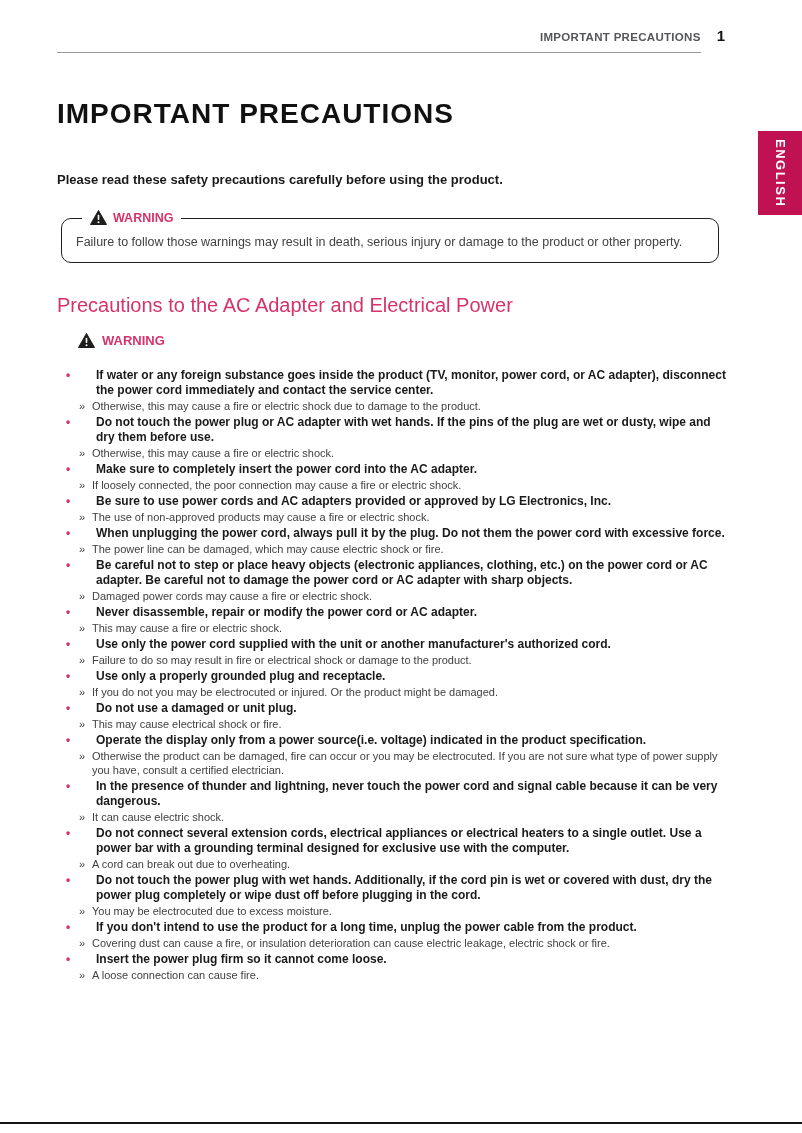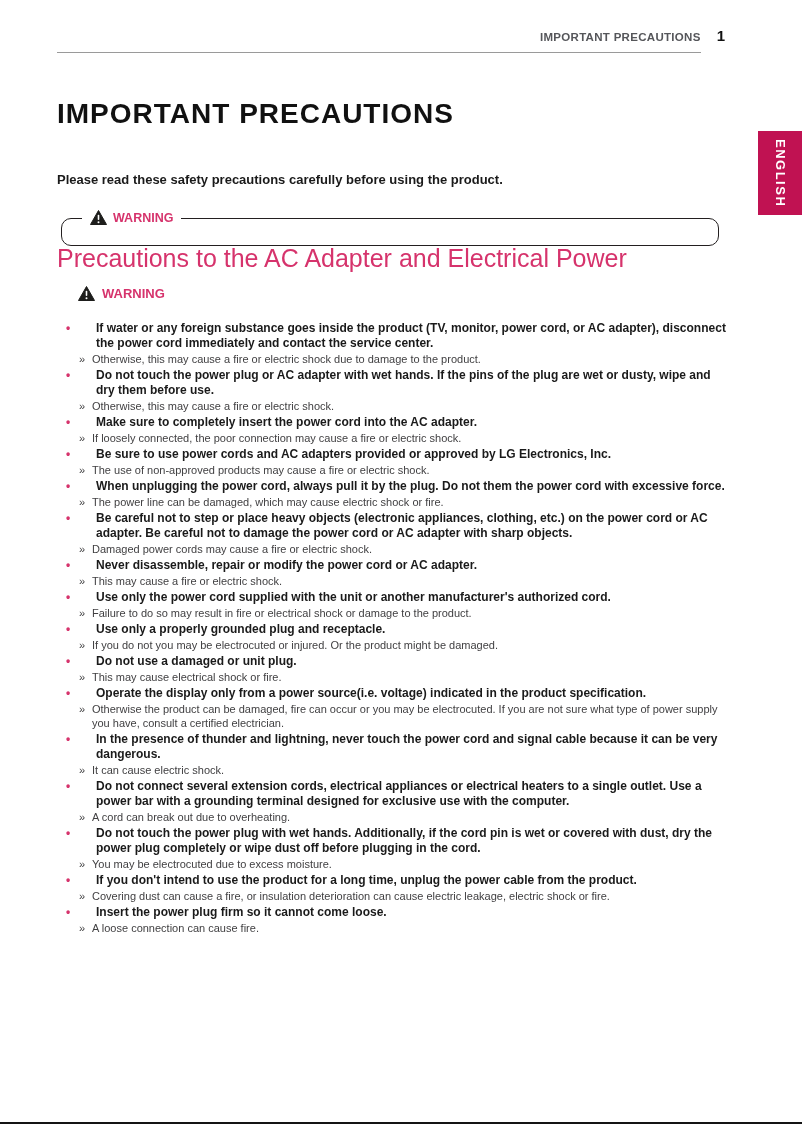--- a/index.html
+++ b/index.html
@@ -131,6 +131,7 @@
         </svg>
         <span>WARNING</span>
       </div>
+      <p class="warn-box-text">Failure to follow those warnings may result in death, serious injury or damage to the product or other property.</p>
     </div>
 
     <h2 class="section-heading">Precautions to the AC Adapter and Electrical Power</h2>

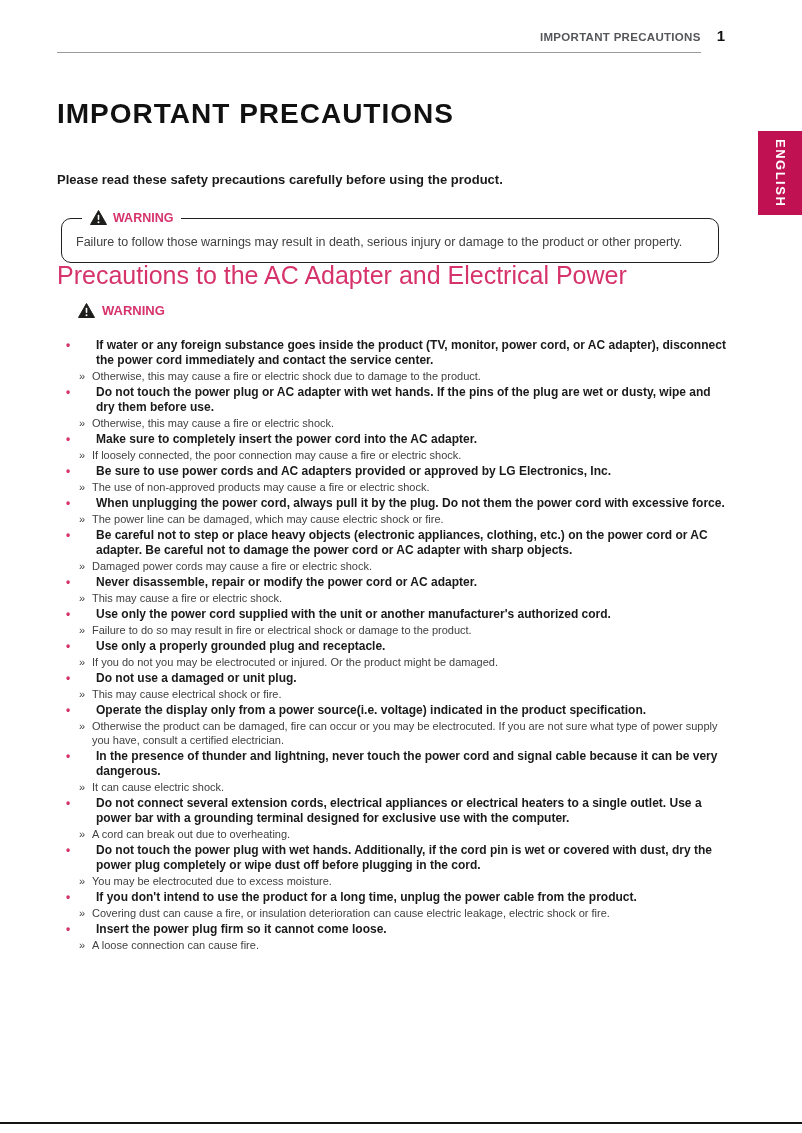--- a/index.html
+++ b/index.html
@@ -69,7 +69,8 @@
   }
 
   .section-heading {
-    font-size:25px; font-weight:normal; color:var(--accent); line-height:24px;
+    margin-top:30px;
+    font-size:20px; font-weight:normal; color:var(--accent); line-height:24px;
   }
 
   .section-warning {

